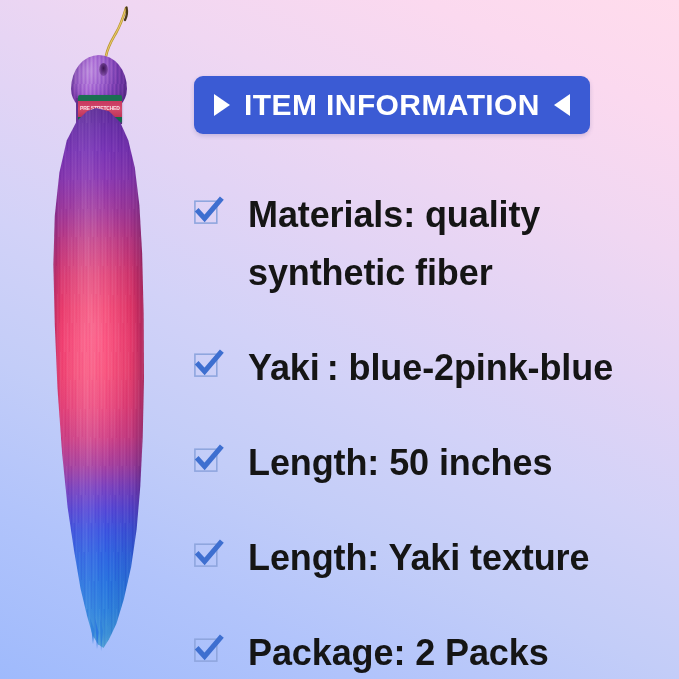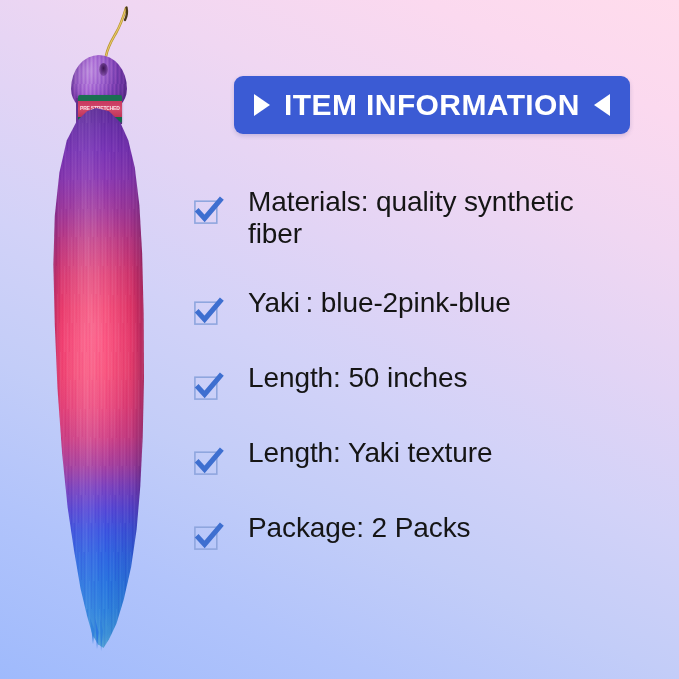--- a/index.html
+++ b/index.html
@@ -218,7 +218,6 @@
     align-items: center;
     justify-content: center;
     gap: 14px;
-    margin-left: 40px;
   }
   .banner-title {
     color: #ffffff;

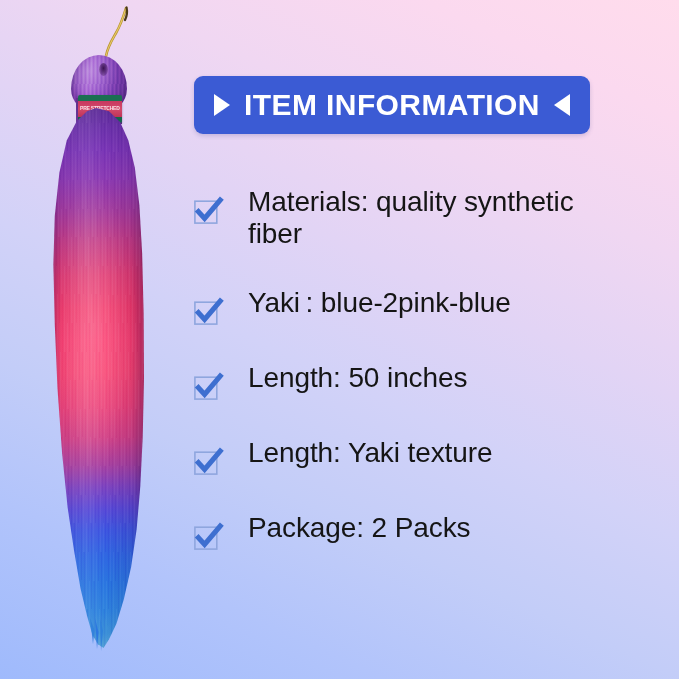--- a/index.html
+++ b/index.html
@@ -267,10 +267,10 @@
   .checkbox svg { display:block; overflow: visible; }
 
   .spec-text {
-    font-size: 28px;
-    font-weight: normal;
+    font-size: 36px;
+    font-weight: bold;
     color: #151515;
-    line-height: 32px;
+    line-height: 58px;
     max-width: 378px;
     letter-spacing: -0.1px;
   }

